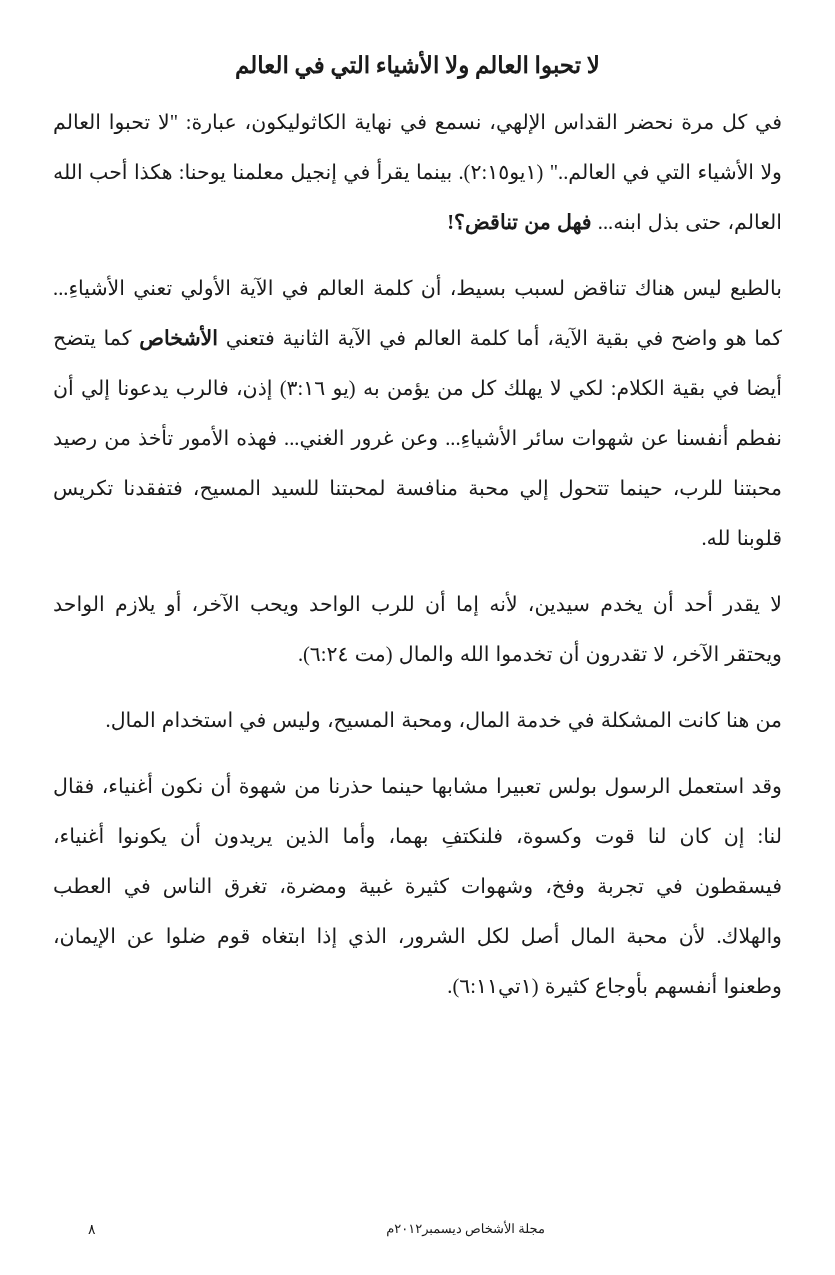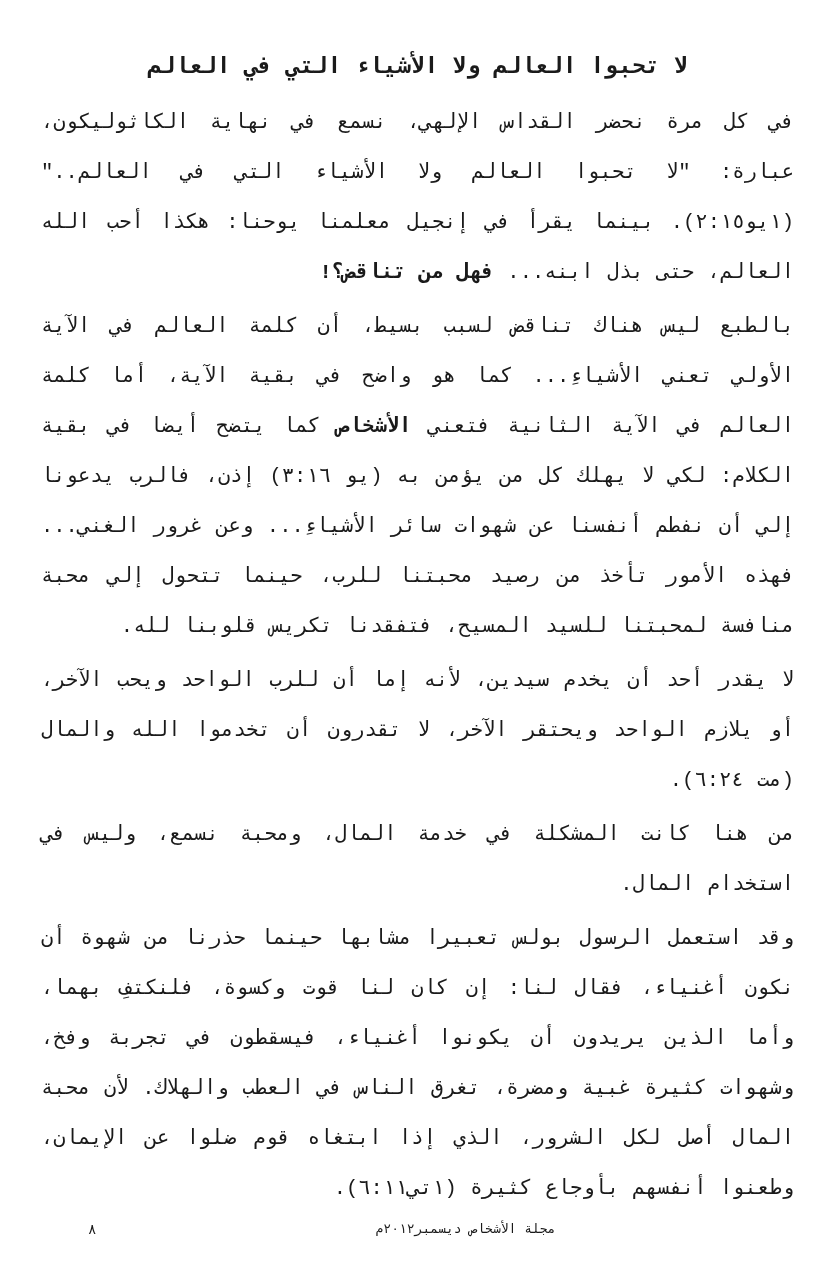--- a/index.html
+++ b/index.html
@@ -14,7 +14,7 @@
     margin: 0 auto;
     background: #ffffff;
     color: #1a1a1a;
-    font-family: Liberation Mono, monospace;
+    font-family: Liberation Serif, serif;
     direction: rtl;
     overflow: hidden;
     box-sizing: border-box;

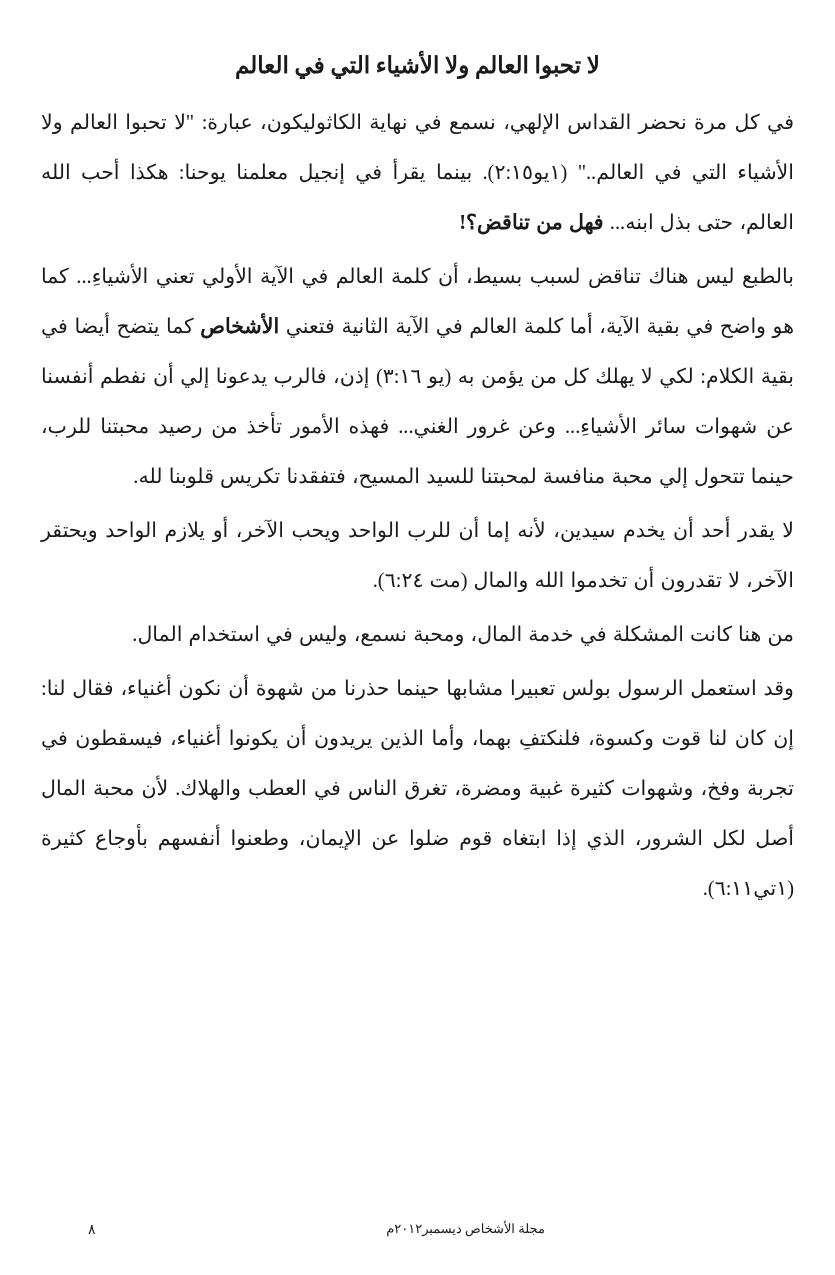--- a/index.html
+++ b/index.html
@@ -30,7 +30,7 @@
     letter-spacing: 0;
   }
   .body-text p {
-    margin: 4px;
+    margin: 16px;
     font-size: 20.5px;
     line-height: 50px;
     text-align: justify;

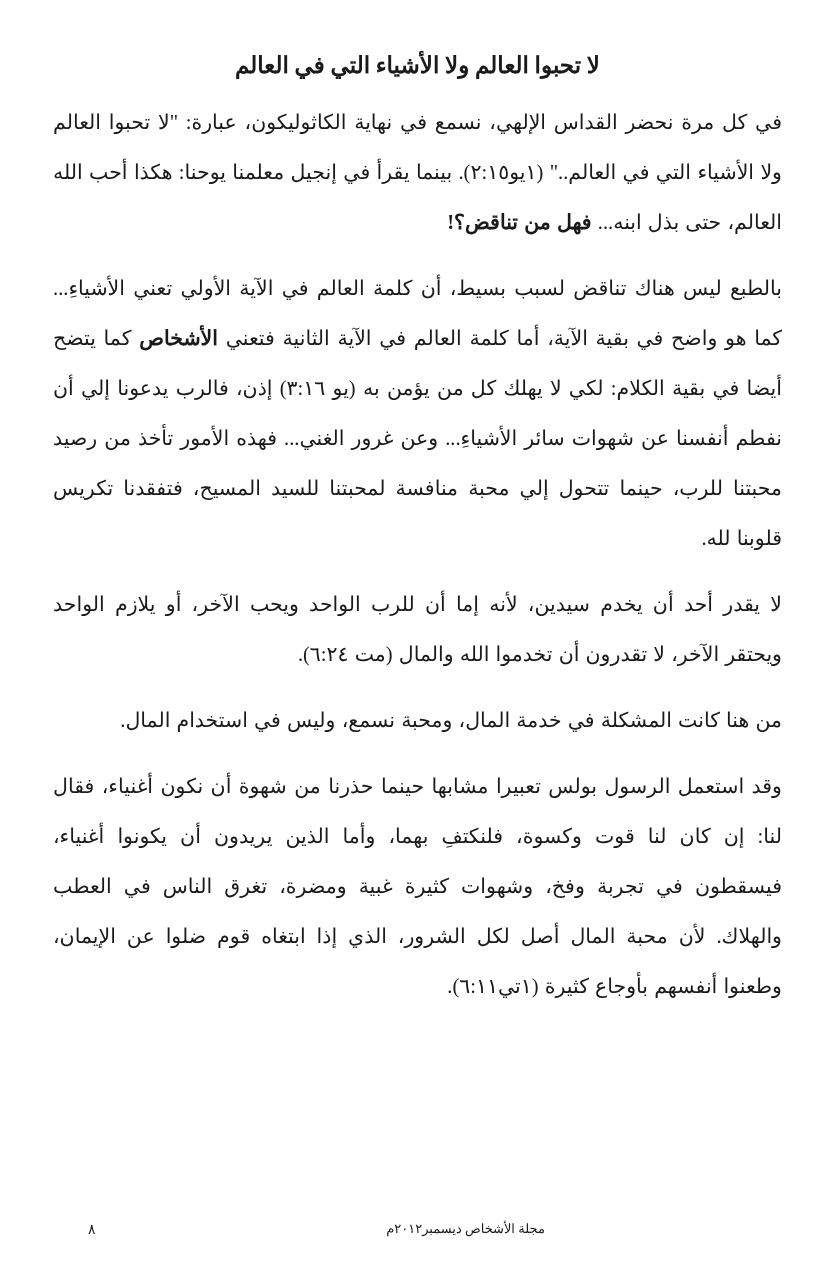--- a/index.html
+++ b/index.html
@@ -72,7 +72,7 @@
       <p><span>في كل مرة نحضر القداس الإلهي، نسمع في نهاية الكاثوليكون، عبارة: "لا تحبوا العالم ولا الأشياء التي في العالم.." (١يو٢:١٥). بينما يقرأ في إنجيل معلمنا يوحنا: هكذا أحب الله العالم، حتى بذل ابنه... </span><span class="bold">فهل من تناقض؟!</span></p>
       <p><span>بالطبع ليس هناك تناقض لسبب بسيط، أن كلمة العالم في الآية الأولي تعني الأشياءِ... كما هو واضح في بقية الآية، أما كلمة العالم في الآية الثانية فتعني </span><span class="bold">الأشخاص</span><span> كما يتضح أيضا في بقية الكلام: لكي لا يهلك كل من يؤمن به (يو ٣:١٦) إذن، فالرب يدعونا إلي أن نفطم أنفسنا عن شهوات سائر الأشياءِ... وعن غرور الغني... فهذه الأمور تأخذ من رصيد محبتنا للرب، حينما تتحول إلي محبة منافسة لمحبتنا للسيد المسيح، فتفقدنا تكريس قلوبنا لله.</span></p>
       <p><span>لا يقدر أحد أن يخدم سيدين، لأنه إما أن للرب الواحد ويحب الآخر، أو يلازم الواحد ويحتقر الآخر، لا تقدرون أن تخدموا الله والمال (مت ٦:٢٤).</span></p>
-      <p><span>من هنا كانت المشكلة في خدمة المال، ومحبة نسمع، وليس في استخدام المال.</span></p>
+      <p><span>من هنا كانت المشكلة في خدمة المال، ومحبة المسيح، وليس في استخدام المال.</span></p>
       <p><span>وقد استعمل الرسول بولس تعبيرا مشابها حينما حذرنا من شهوة أن نكون أغنياء، فقال لنا: إن كان لنا قوت وكسوة، فلنكتفِ بهما، وأما الذين يريدون أن يكونوا أغنياء، فيسقطون في تجربة وفخ، وشهوات كثيرة غبية ومضرة، تغرق الناس في العطب والهلاك. لأن محبة المال أصل لكل الشرور، الذي إذا ابتغاه قوم ضلوا عن الإيمان، وطعنوا أنفسهم بأوجاع كثيرة (١تي٦:١١).</span></p>
     </div>
   </div>

